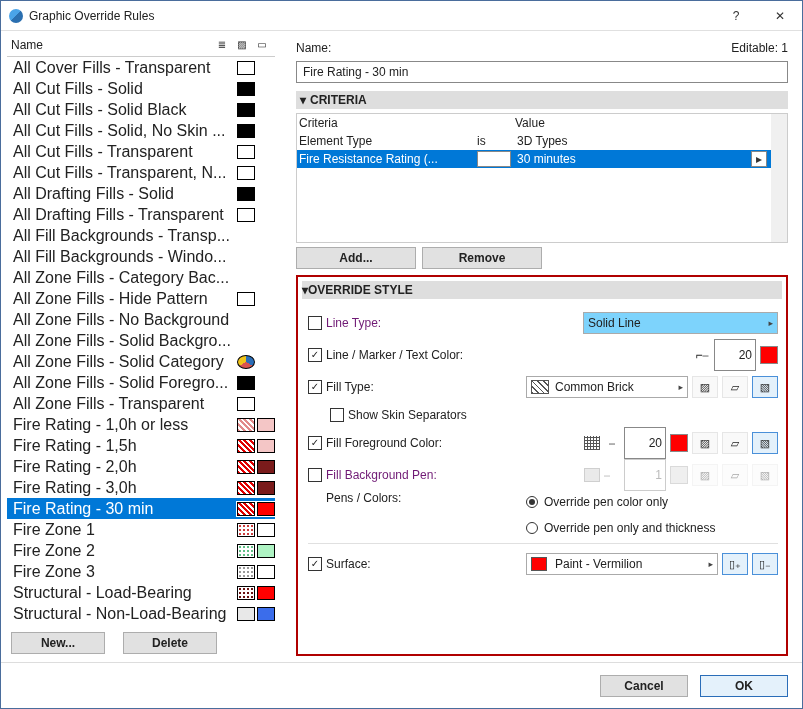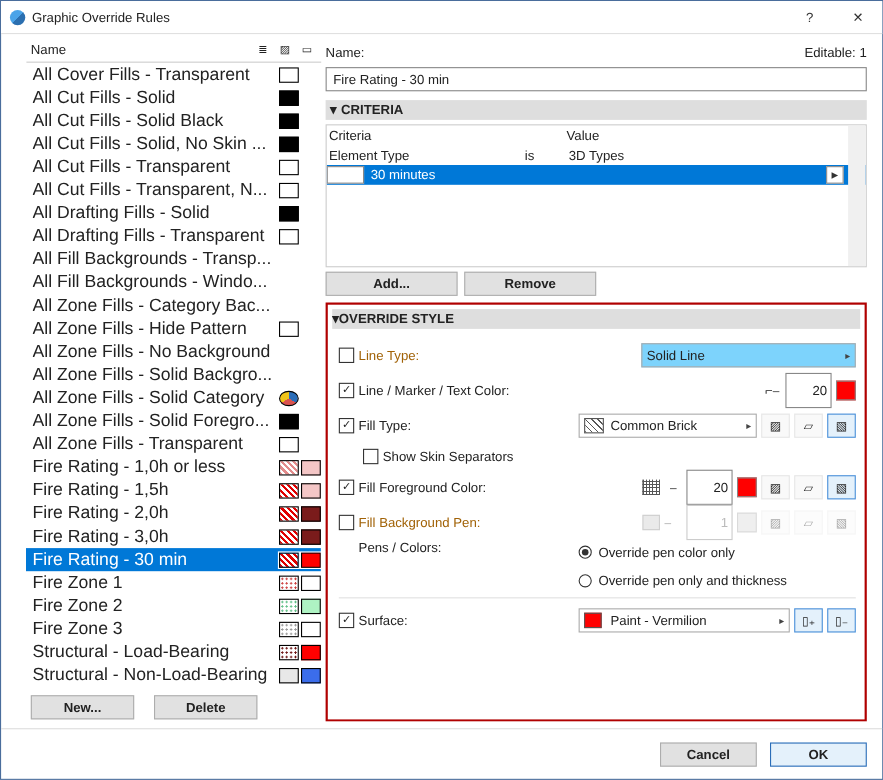--- a/index.html
+++ b/index.html
@@ -22,7 +22,7 @@
   .titlebar .appicon{width:14px;height:14px;margin:0 6px 0 8px;background:linear-gradient(135deg,#4aa3e8 50%,#2b6fb0 50%);border-radius:50%;}
   .titlebar .title{flex:1;font-size:12px;}
   .titlebar .btn{width:44px;height:30px;display:flex;align-items:center;justify-content:center;color:#333;}
-  .body{flex:1;display:flex;padding:6px;gap:0;overflow:hidden;margin-left:17px;}
+  .body{flex:1;display:flex;padding:6px;gap:17px;overflow:hidden;}
   .left{width:268px;display:flex;flex-direction:column;border-right:0;}
   .left-header{display:flex;align-items:center;height:20px;padding:0 4px 4px 4px;border-bottom:1px solid #ccc;}
   .left-header .hname{flex:1;font-size:12px;}

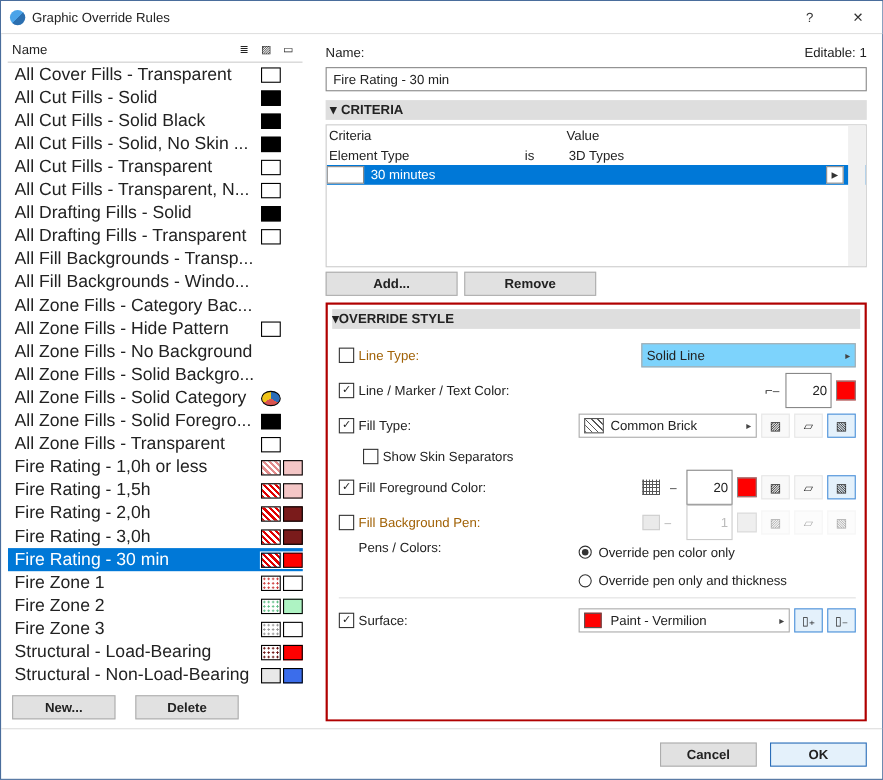--- a/index.html
+++ b/index.html
@@ -302,6 +302,7 @@
               <span class="c3" style="display: flex; align-items: center;">3D Types</span>
             </div>
             <div class="crit-row active">
+              <span class="c1">Fire Resistance Rating (...</span>
               <span class="c2"><span class="opsel">
                   <span>is</span>
                   <span style="font-size:8px;">▸</span>

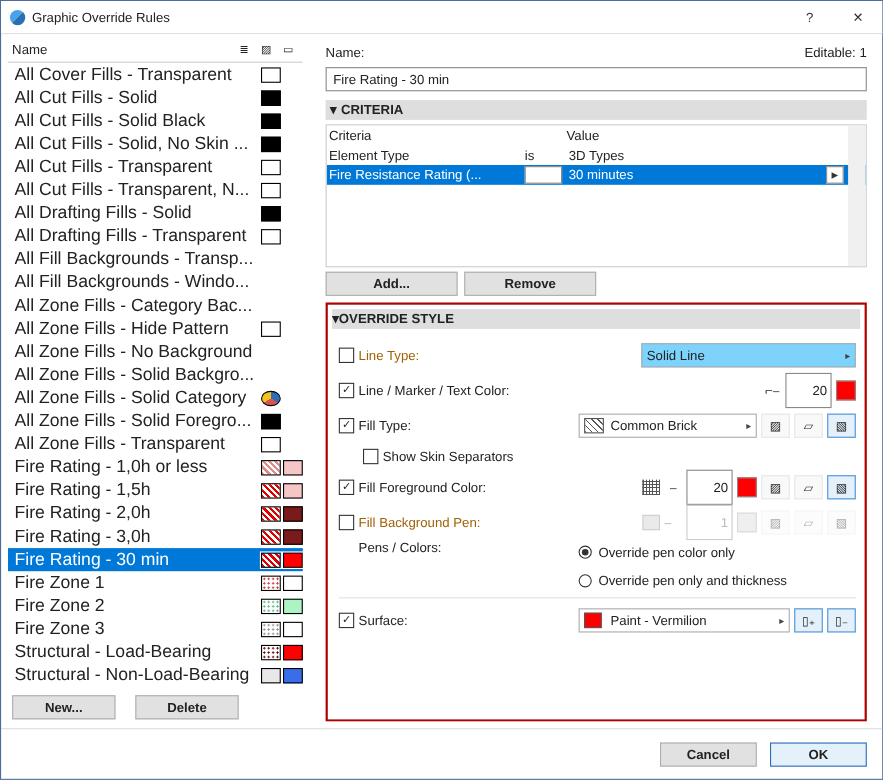--- a/index.html
+++ b/index.html
@@ -63,7 +63,7 @@
   .ov-row{display:flex;align-items:center;min-height:32px;}
   .ov-row .cbx{width:14px;height:14px;border:1px solid #333;margin-right:4px;display:inline-flex;align-items:center;justify-content:center;font-size:10px;line-height:1;}
   .ov-row .rlabel{flex:0 0 200px;}
-  .ov-row .rlabel.dim{color:#a16207;}
+  .ov-row .rlabel.dim{color:#701a75;}
   .ov-row .ctl{flex:1;display:flex;align-items:center;gap:4px;justify-content:flex-end;}
   .combo{border:1px solid #aaa;height:22px;display:flex;align-items:center;padding:0 4px;flex:1;max-width:195px;background:#f3f3f3;}
   .combo .arrow{margin-left:auto;font-size:9px;color:#444;}

